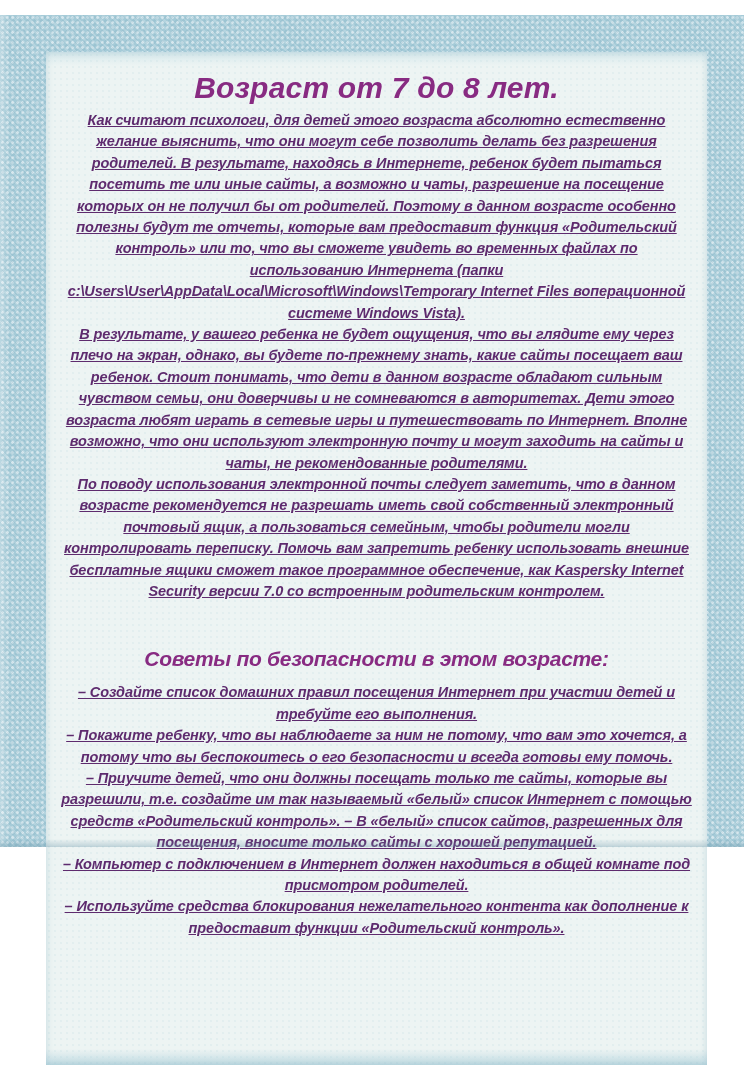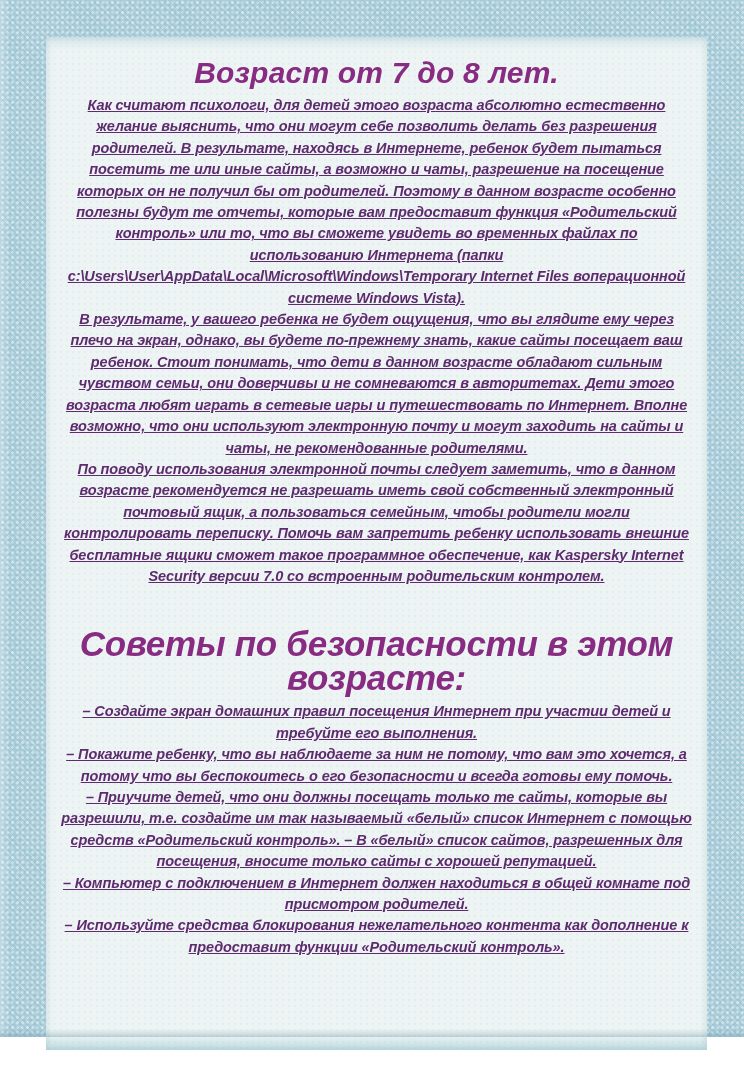--- a/index.html
+++ b/index.html
@@ -12,13 +12,14 @@
   
   .page {
     position: relative;
-    width: 744px; height: 1037px;
+    width: 744px; height: 832px;
     background-color: var(--border_blue, #a5cbd8);
     background-image:
       repeating-linear-gradient(45deg, rgba(255,255,255,.18) 0 2px, rgba(255,255,255,0) 2px 5px),
       repeating-linear-gradient(-45deg, rgba(110,160,180,.16) 0 2px, rgba(110,160,180,0) 2px 5px),
       radial-gradient(rgba(255,255,255,.45) 1px, rgba(255,255,255,0) 1.7px);
     background-size: auto, auto, 5px 5px;
+    margin-top: 15px;
   }
   .page::after {
     content: "";

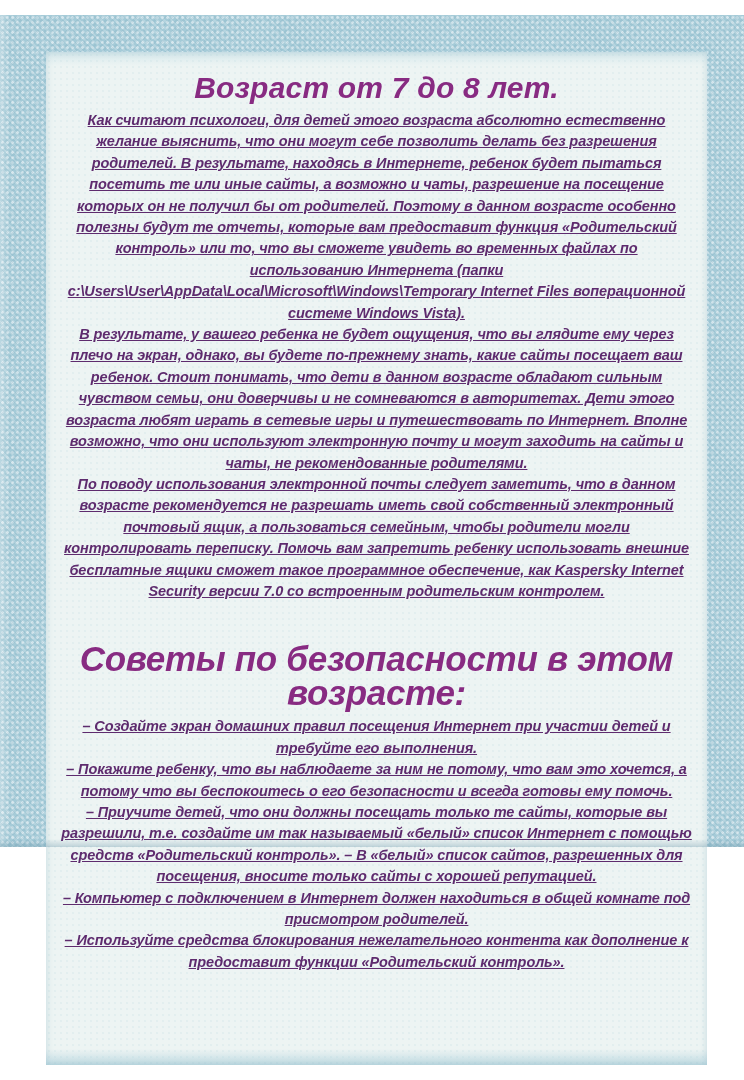--- a/index.html
+++ b/index.html
@@ -73,7 +73,7 @@
 
   .tips-heading {
     margin: 40px 0 6px 0;
-    font-size: 35px;
+    font-size: 21px;
     line-height: 34px;
     color: var(--heading_text, #882b82);
     letter-spacing: -0.3px;

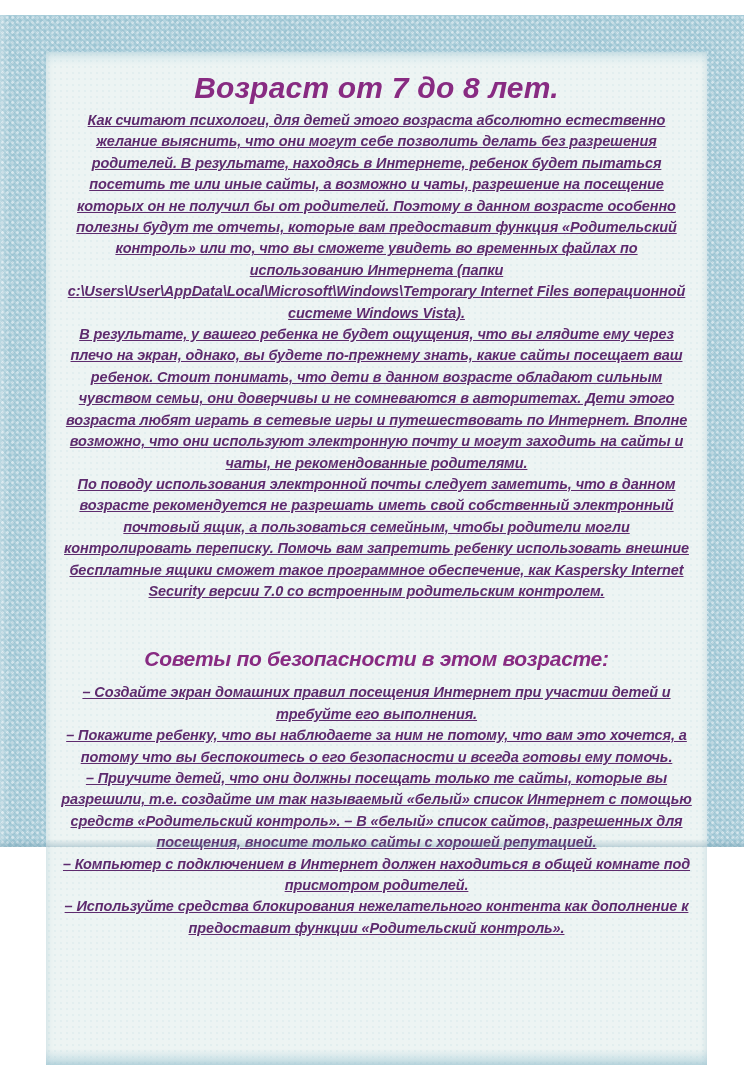--- a/index.html
+++ b/index.html
@@ -97,7 +97,7 @@
     <h2 class="tips-heading">Советы по безопасности в этом возрасте:</h2>
 
     <div>
-        <p class="para">– Создайте экран домашних правил посещения Интернет при участии детей и требуйте его выполнения.</p>
+        <p class="para">– Создайте список домашних правил посещения Интернет при участии детей и требуйте его выполнения.</p>
         <p class="para">– Покажите ребенку, что вы наблюдаете за ним не потому, что вам это хочется, а потому что вы беспокоитесь о его безопасности и всегда готовы ему помочь.</p>
         <p class="para">– Приучите детей, что они должны посещать только те сайты, которые вы разрешили, т.е. создайте им так называемый «белый» список Интернет с помощью средств «Родительский контроль». – В «белый» список сайтов, разрешенных для посещения, вносите только сайты с хорошей репутацией.</p>
         <p class="para">– Компьютер с подключением в Интернет должен находиться в общей комнате под присмотром родителей.</p>

